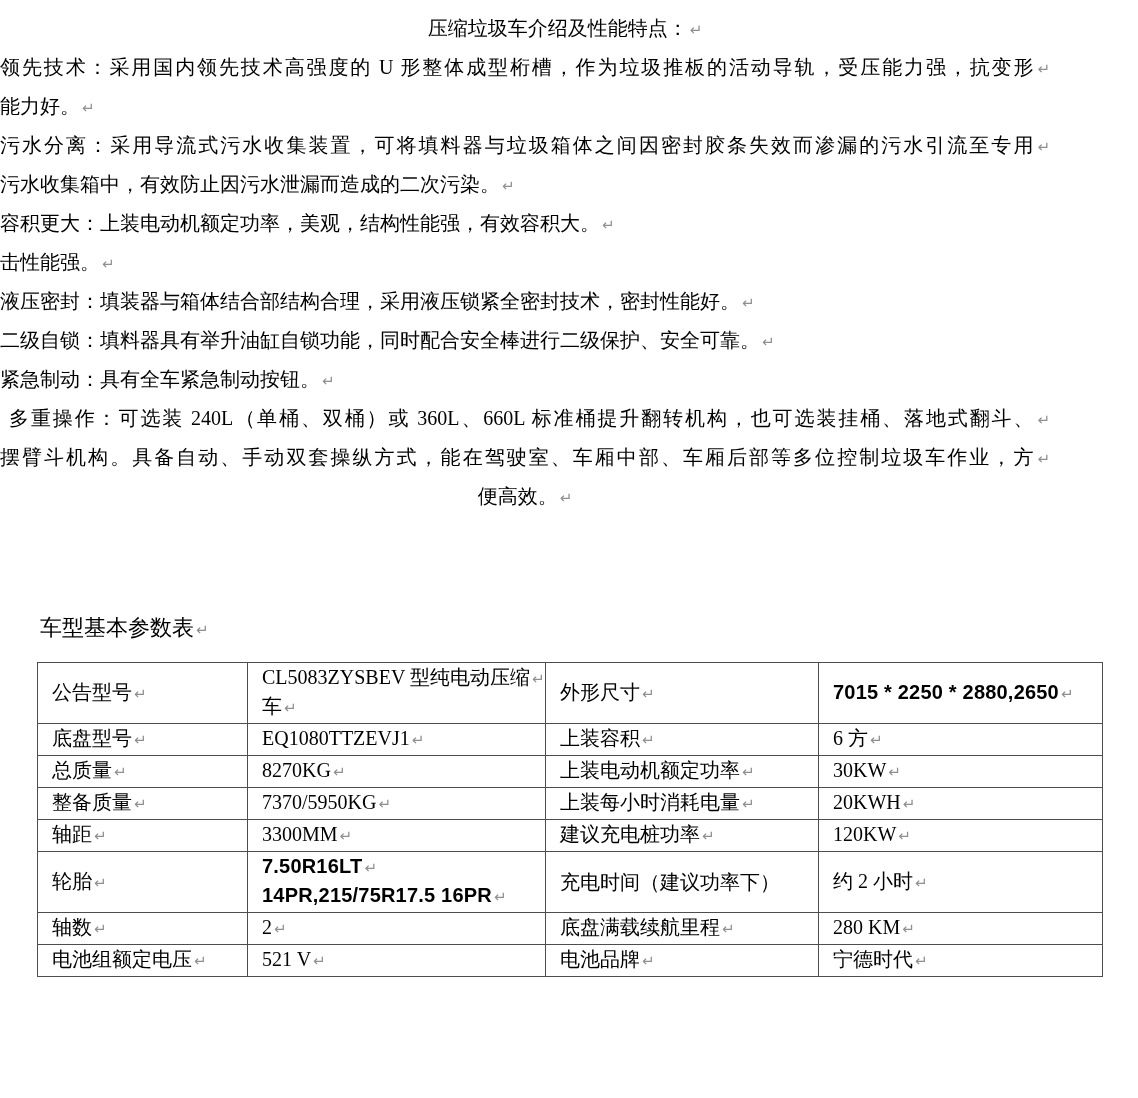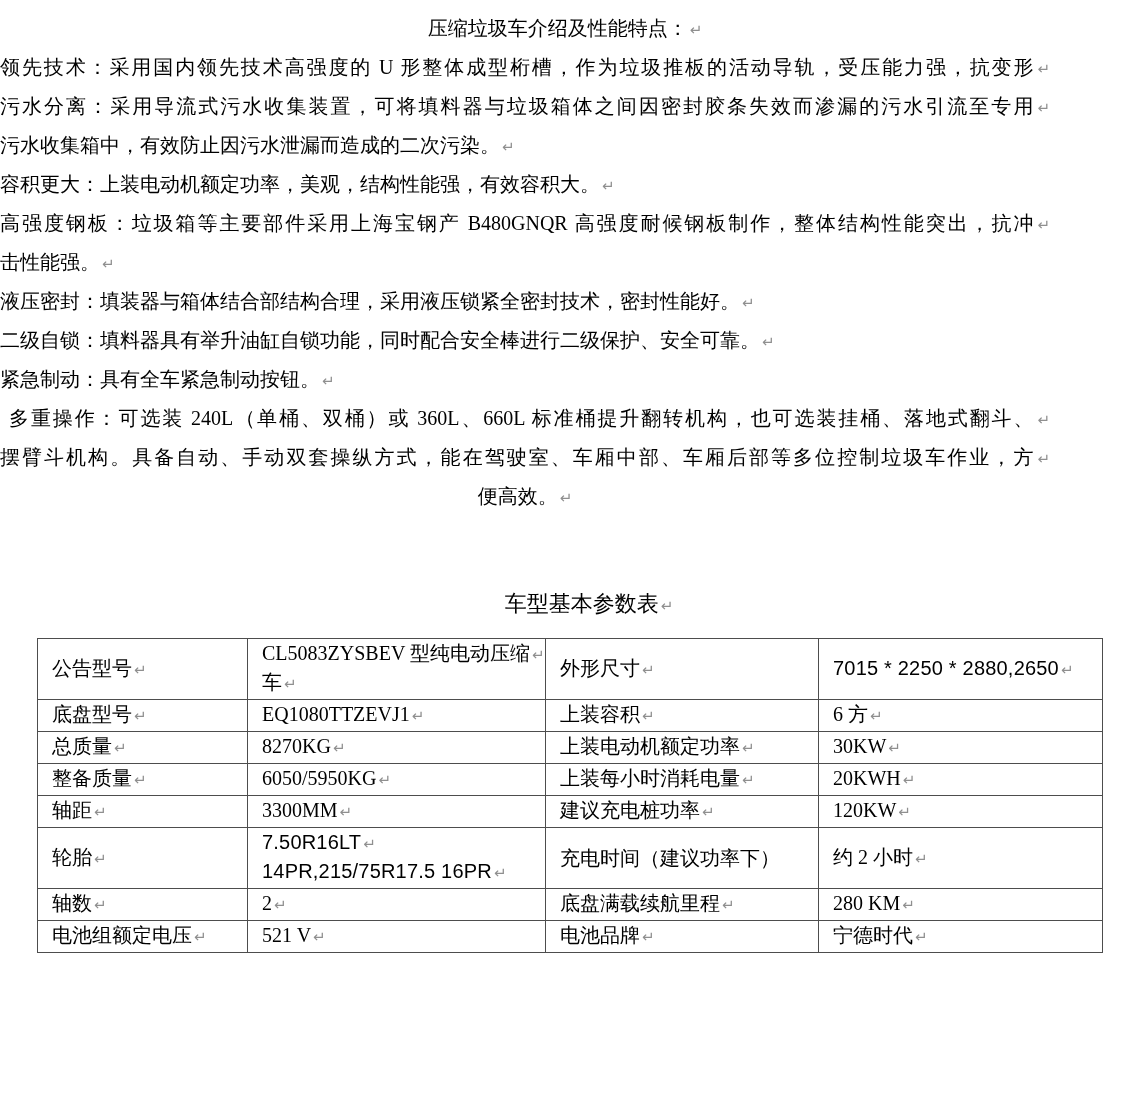--- a/index.html
+++ b/index.html
@@ -66,6 +66,7 @@
 
   <div class="intro" id="intro">
       <div class="line full"><span>领先技术：采用国内领先技术高强度的 U 形整体成型桁槽，作为垃圾推板的活动导轨，受压能力强，抗变形</span><span class="pilcrow">↵</span></div>
+      <div class="line"><span>能力好。</span><span class="pilcrow">↵</span></div>
       <div class="line full"><span>污水分离：采用导流式污水收集装置，可将填料器与垃圾箱体之间因密封胶条失效而渗漏的污水引流至专用</span><span class="pilcrow">↵</span></div>
       <div class="line"><span>污水收集箱中，有效防止因污水泄漏而造成的二次污染。</span><span class="pilcrow">↵</span></div>
       <div class="line"><span>容积更大：上装电动机额定功率，美观，结构性能强，有效容积大。</span><span class="pilcrow">↵</span></div>

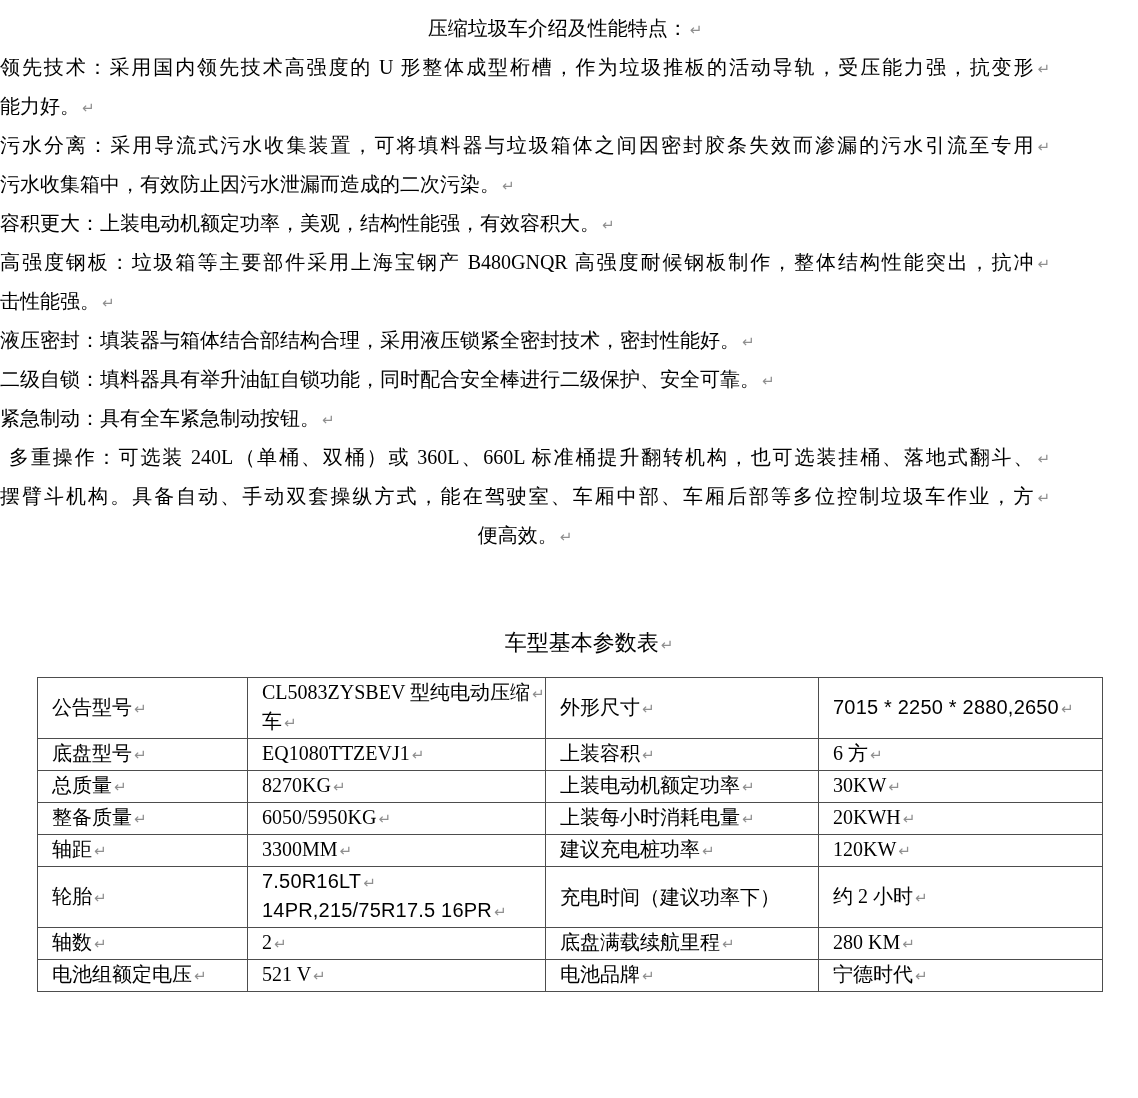--- a/index.html
+++ b/index.html
@@ -70,7 +70,6 @@
       <div class="line full"><span>污水分离：采用导流式污水收集装置，可将填料器与垃圾箱体之间因密封胶条失效而渗漏的污水引流至专用</span><span class="pilcrow">↵</span></div>
       <div class="line"><span>污水收集箱中，有效防止因污水泄漏而造成的二次污染。</span><span class="pilcrow">↵</span></div>
       <div class="line"><span>容积更大：上装电动机额定功率，美观，结构性能强，有效容积大。</span><span class="pilcrow">↵</span></div>
-      <div class="line full"><span>高强度钢板：垃圾箱等主要部件采用上海宝钢产 B480GNQR 高强度耐候钢板制作，整体结构性能突出，抗冲</span><span class="pilcrow">↵</span></div>
       <div class="line"><span>击性能强。</span><span class="pilcrow">↵</span></div>
       <div class="line"><span>液压密封：填装器与箱体结合部结构合理，采用液压锁紧全密封技术，密封性能好。</span><span class="pilcrow">↵</span></div>
       <div class="line"><span>二级自锁：填料器具有举升油缸自锁功能，同时配合安全棒进行二级保护、安全可靠。</span><span class="pilcrow">↵</span></div>

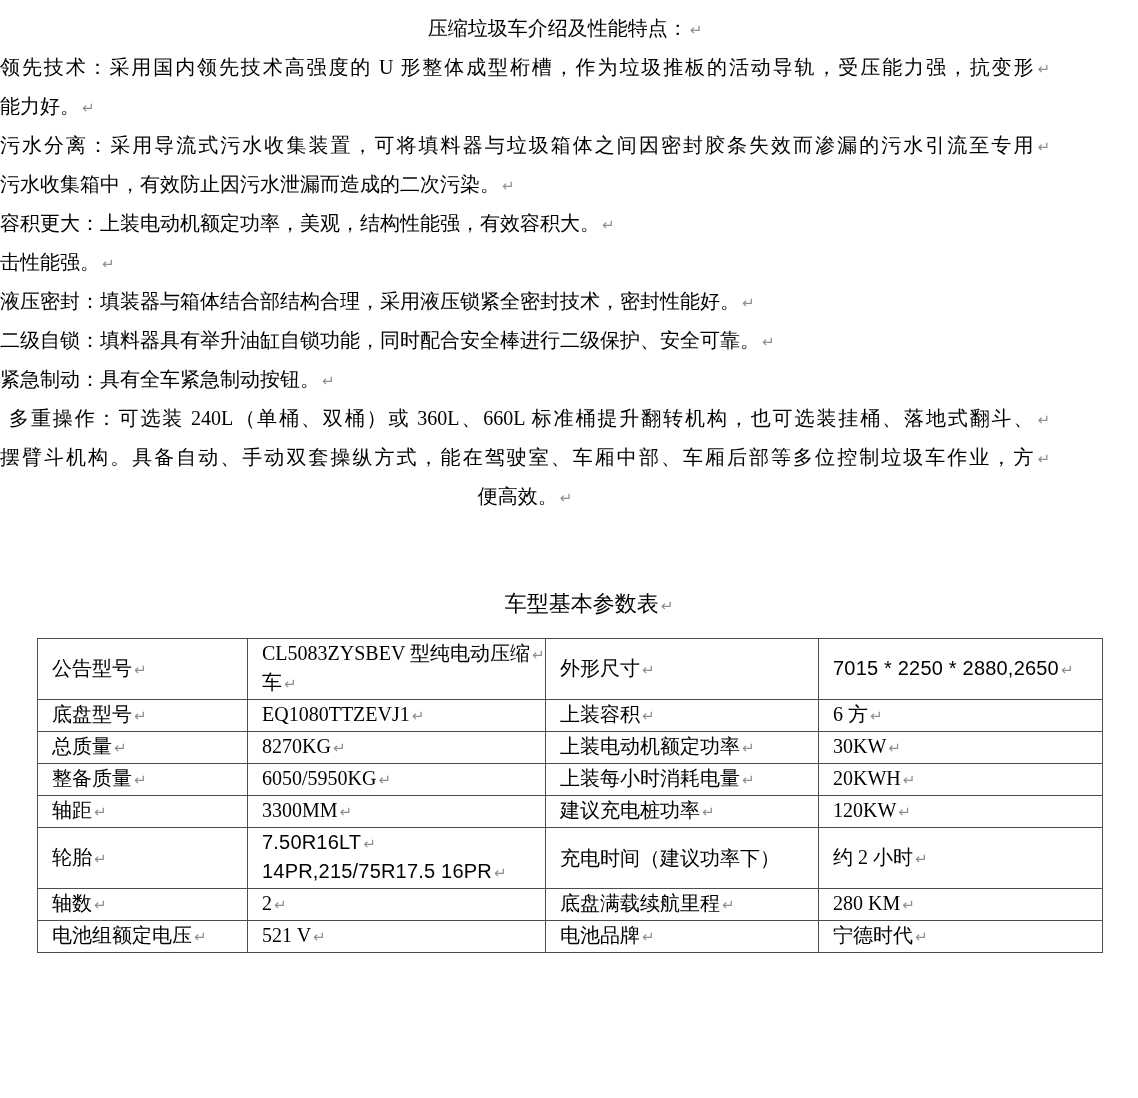--- a/index.html
+++ b/index.html
@@ -28,8 +28,8 @@
   }
 
   .table-heading {
-    margin:72px 0 0 40px;
-    font-size:22px; line-height:30px;text-align:center;
+    margin:96px 0 0 40px;
+    font-size:22px; line-height:30px;
   }
 
   table.params {

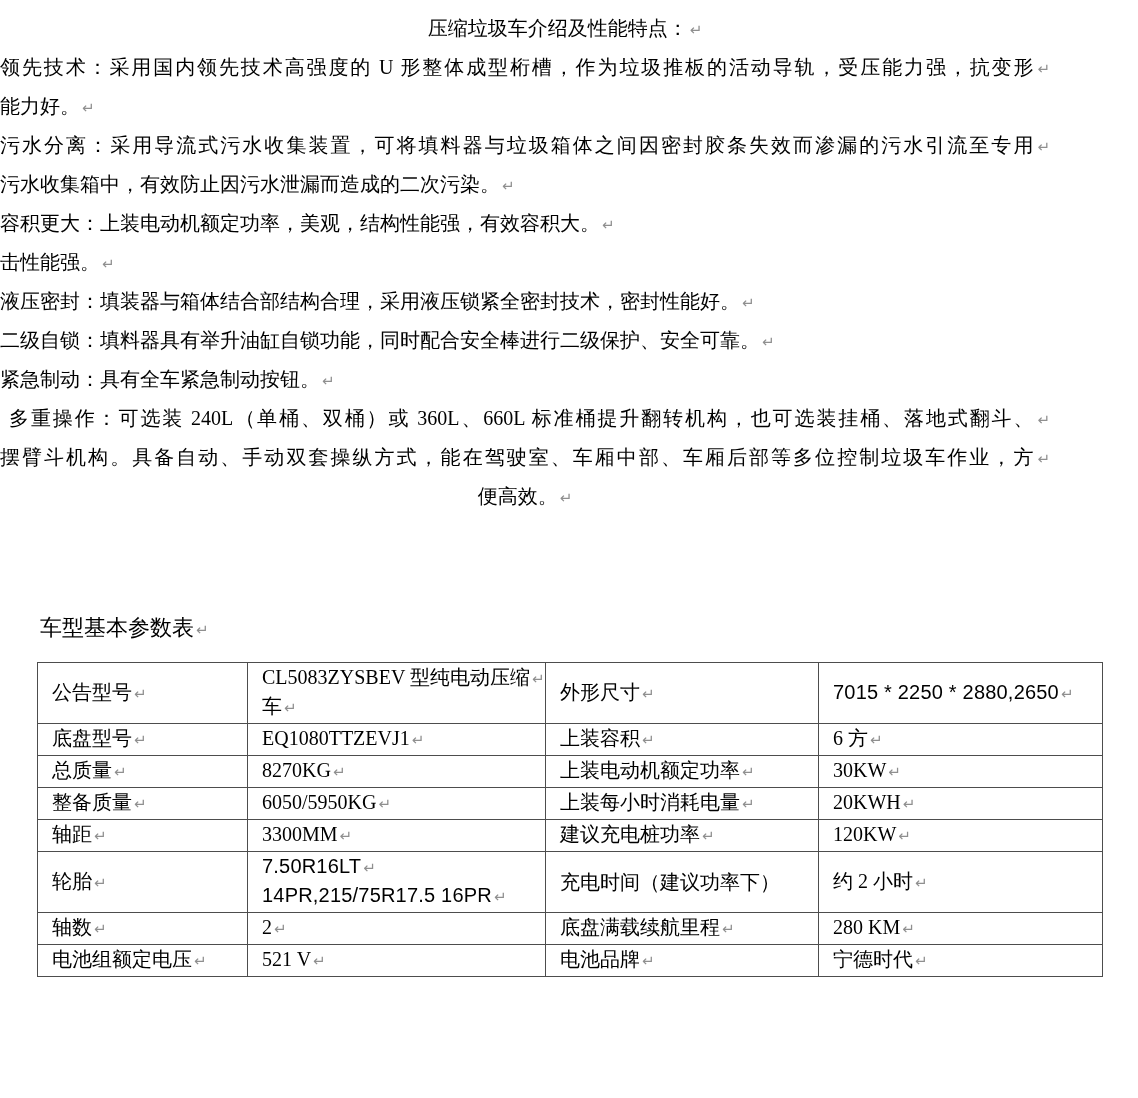--- a/index.html
+++ b/index.html
@@ -52,7 +52,7 @@
   .cell-line { line-height:27px; white-space:nowrap; }
   td.sans .cell-line span:first-child {
     font-family:"Liberation Sans","DejaVu Sans",sans-serif;
-    font-weight:400; letter-spacing:0.2px;
+    font-weight:700; letter-spacing:0.2px;
   }
 </style>
 </head>

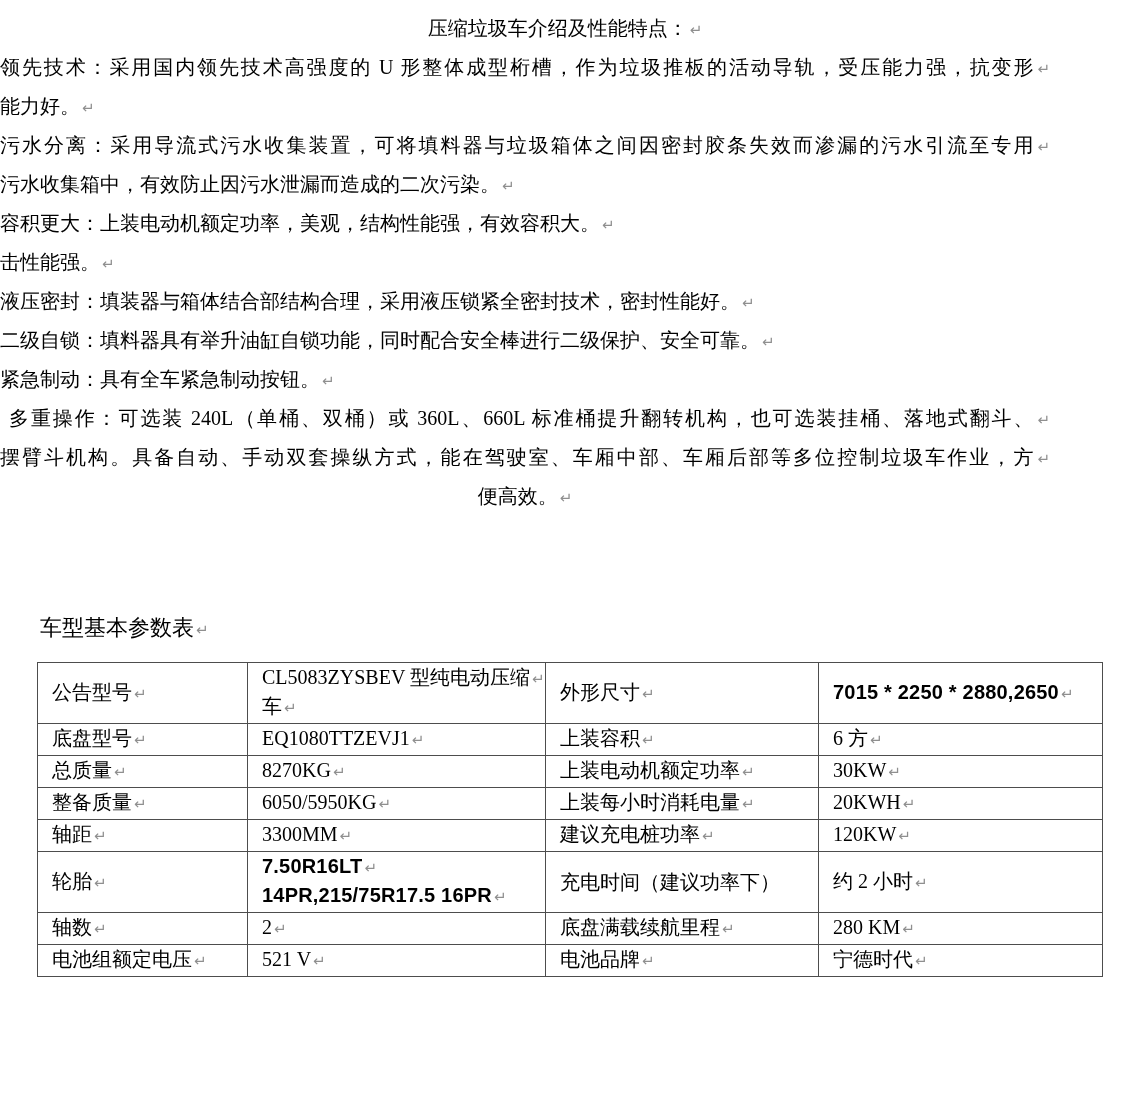--- a/index.html
+++ b/index.html
@@ -139,7 +139,7 @@
             <div class="cell-line"><span>整备质量</span><span class="pilcrow">↵</span></div>
           </td>
           <td>
-            <div class="cell-line"><span>6050/5950KG</span><span class="pilcrow">↵</span></div>
+            <div class="cell-line"><span>7370/5950KG</span><span class="pilcrow">↵</span></div>
           </td>
           <td>
             <div class="cell-line"><span>上装每小时消耗电量</span><span class="pilcrow">↵</span></div>

